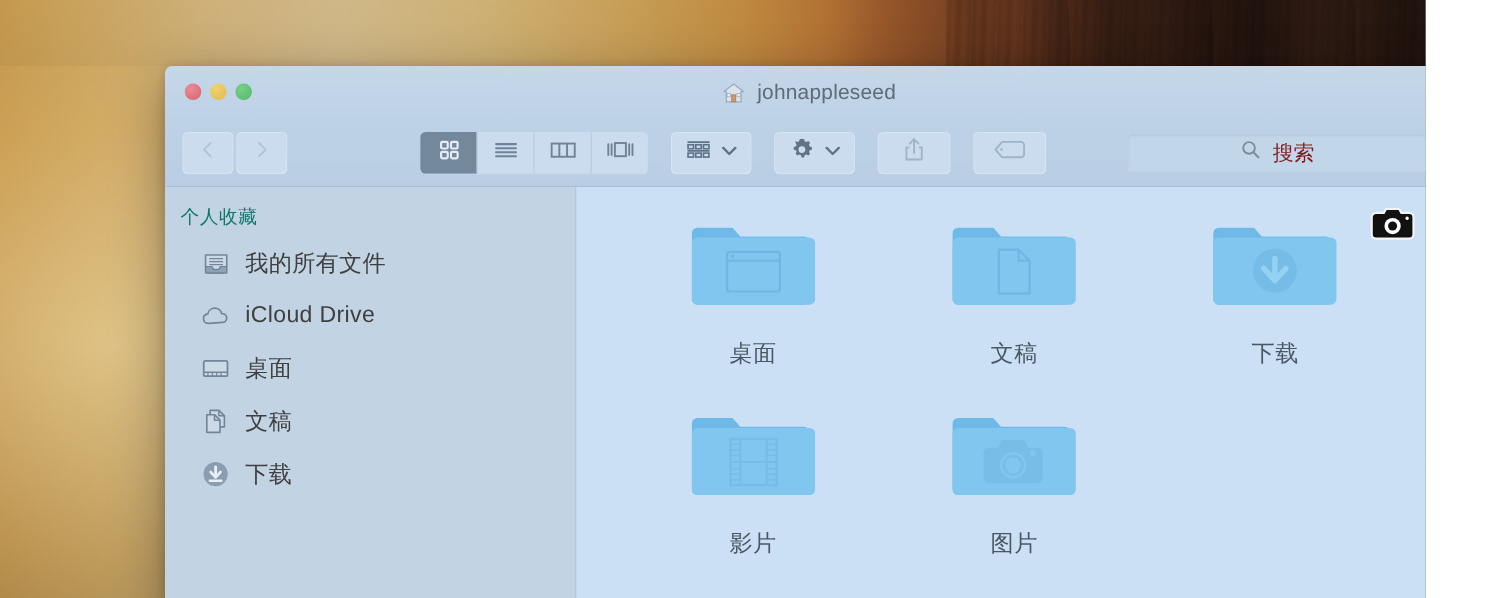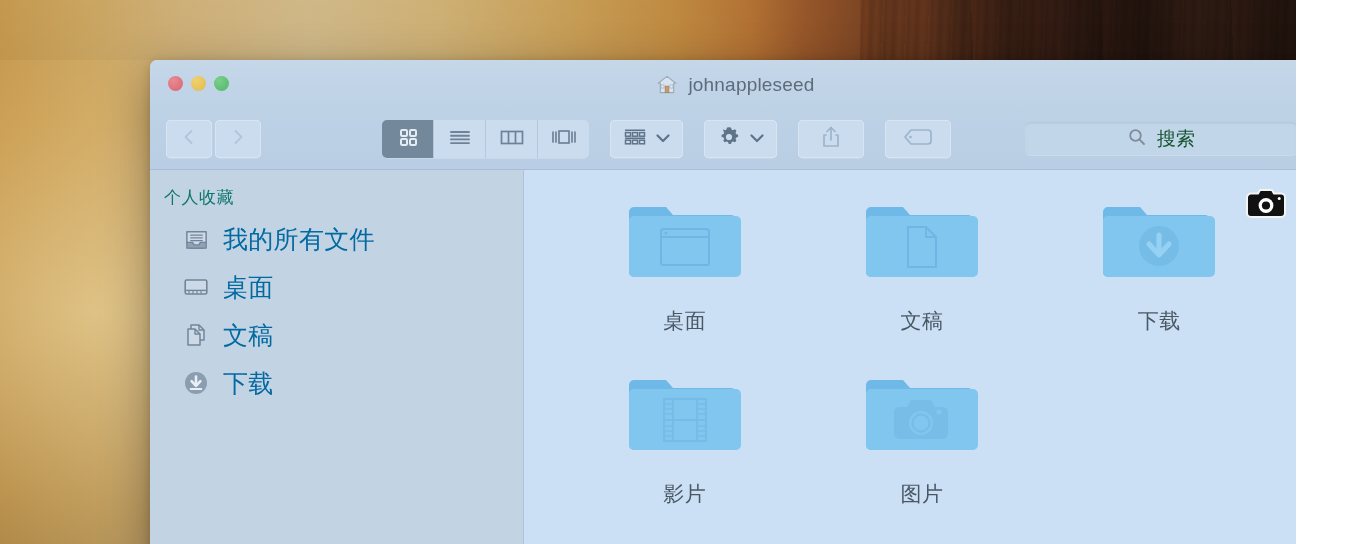--- a/index.html
+++ b/index.html
@@ -207,7 +207,7 @@
   }
   #search-placeholder {
     font-size: 19px;
-    color: #14532d;
+    color: #7f1d1d;
   }
 
   

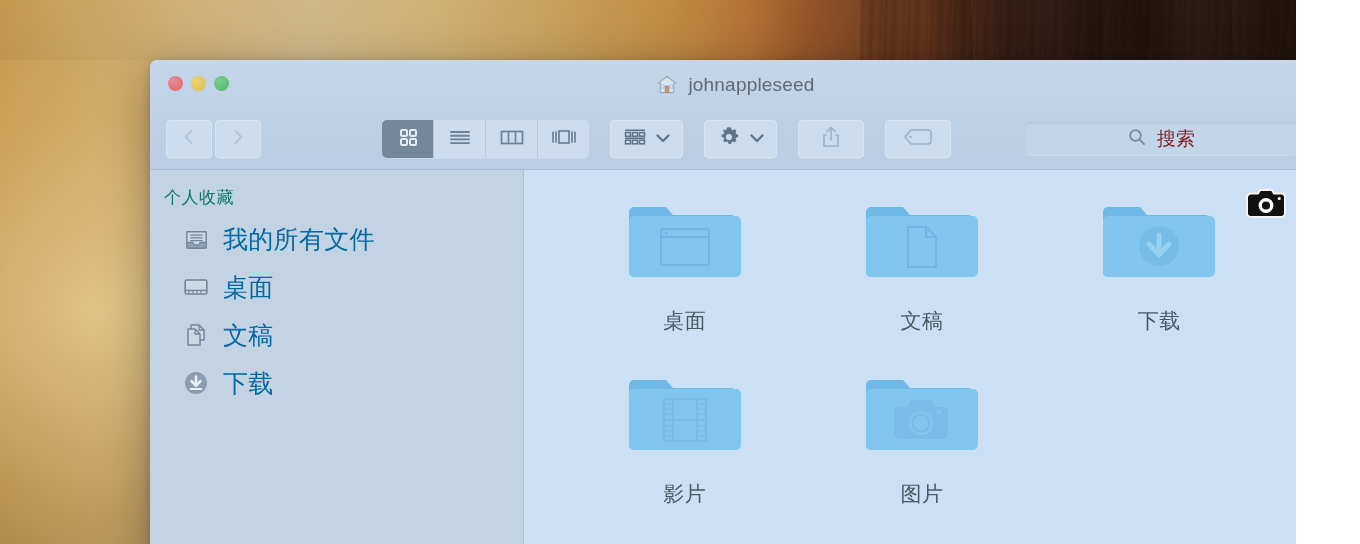--- a/index.html
+++ b/index.html
@@ -247,8 +247,8 @@
     display: flex; align-items: center; justify-content: center;
   }
   .sb-label {
-    font-size: 25px;
-    color: #0369a1;
+    font-size: 21px;
+    color: #404040;
     letter-spacing: 0.3px;
     white-space: nowrap;
   }

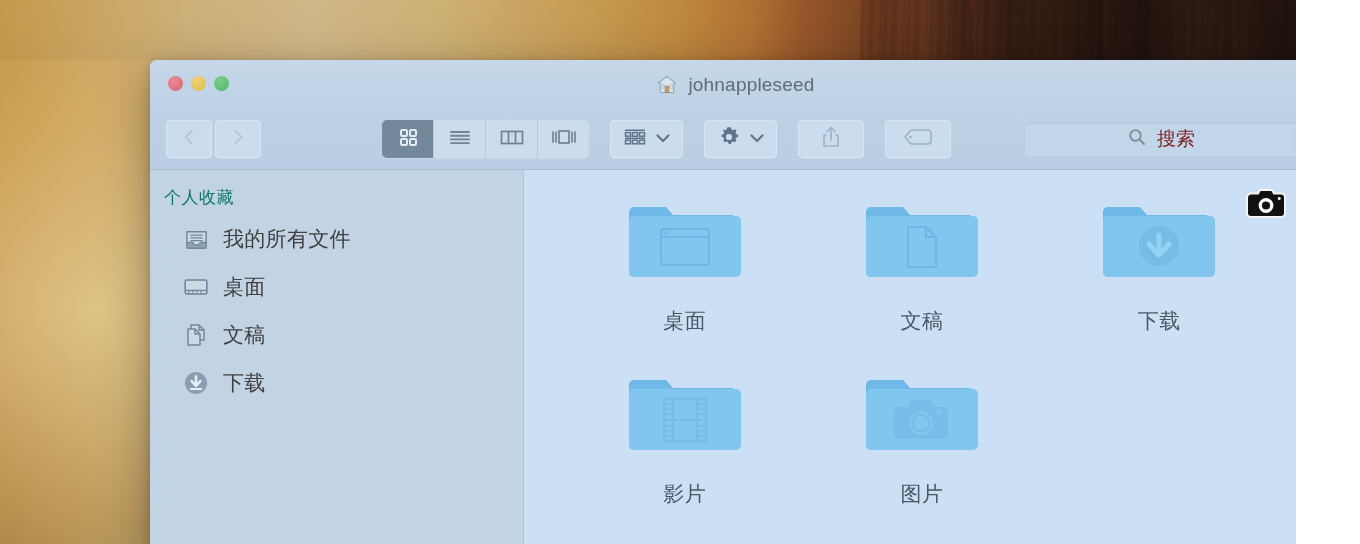--- a/index.html
+++ b/index.html
@@ -479,6 +479,14 @@
           <span class="sb-label">我的所有文件</span>
         </div>
 
+        <div class="sb-item">
+          <span class="sb-icon">
+            <svg width="28" height="28" viewBox="0 0 28 28">
+              <path d="M7.6 21c-2.6 0-4.6-1.9-4.6-4.3 0-2.2 1.7-4 3.9-4.3.5-3 3.2-5.2 6.4-5.2 3.1 0 5.7 2.1 6.3 5 .2 0 .3-.1.5-.1 2.2 0 4 1.8 4 4s-1.8 4-4 4z" fill="none" stroke="#73859a" stroke-width="1.6" stroke-linejoin="round"></path>
+            </svg>
+          </span>
+          <span class="sb-label">iCloud Drive</span>
+        </div>
 
 
 

